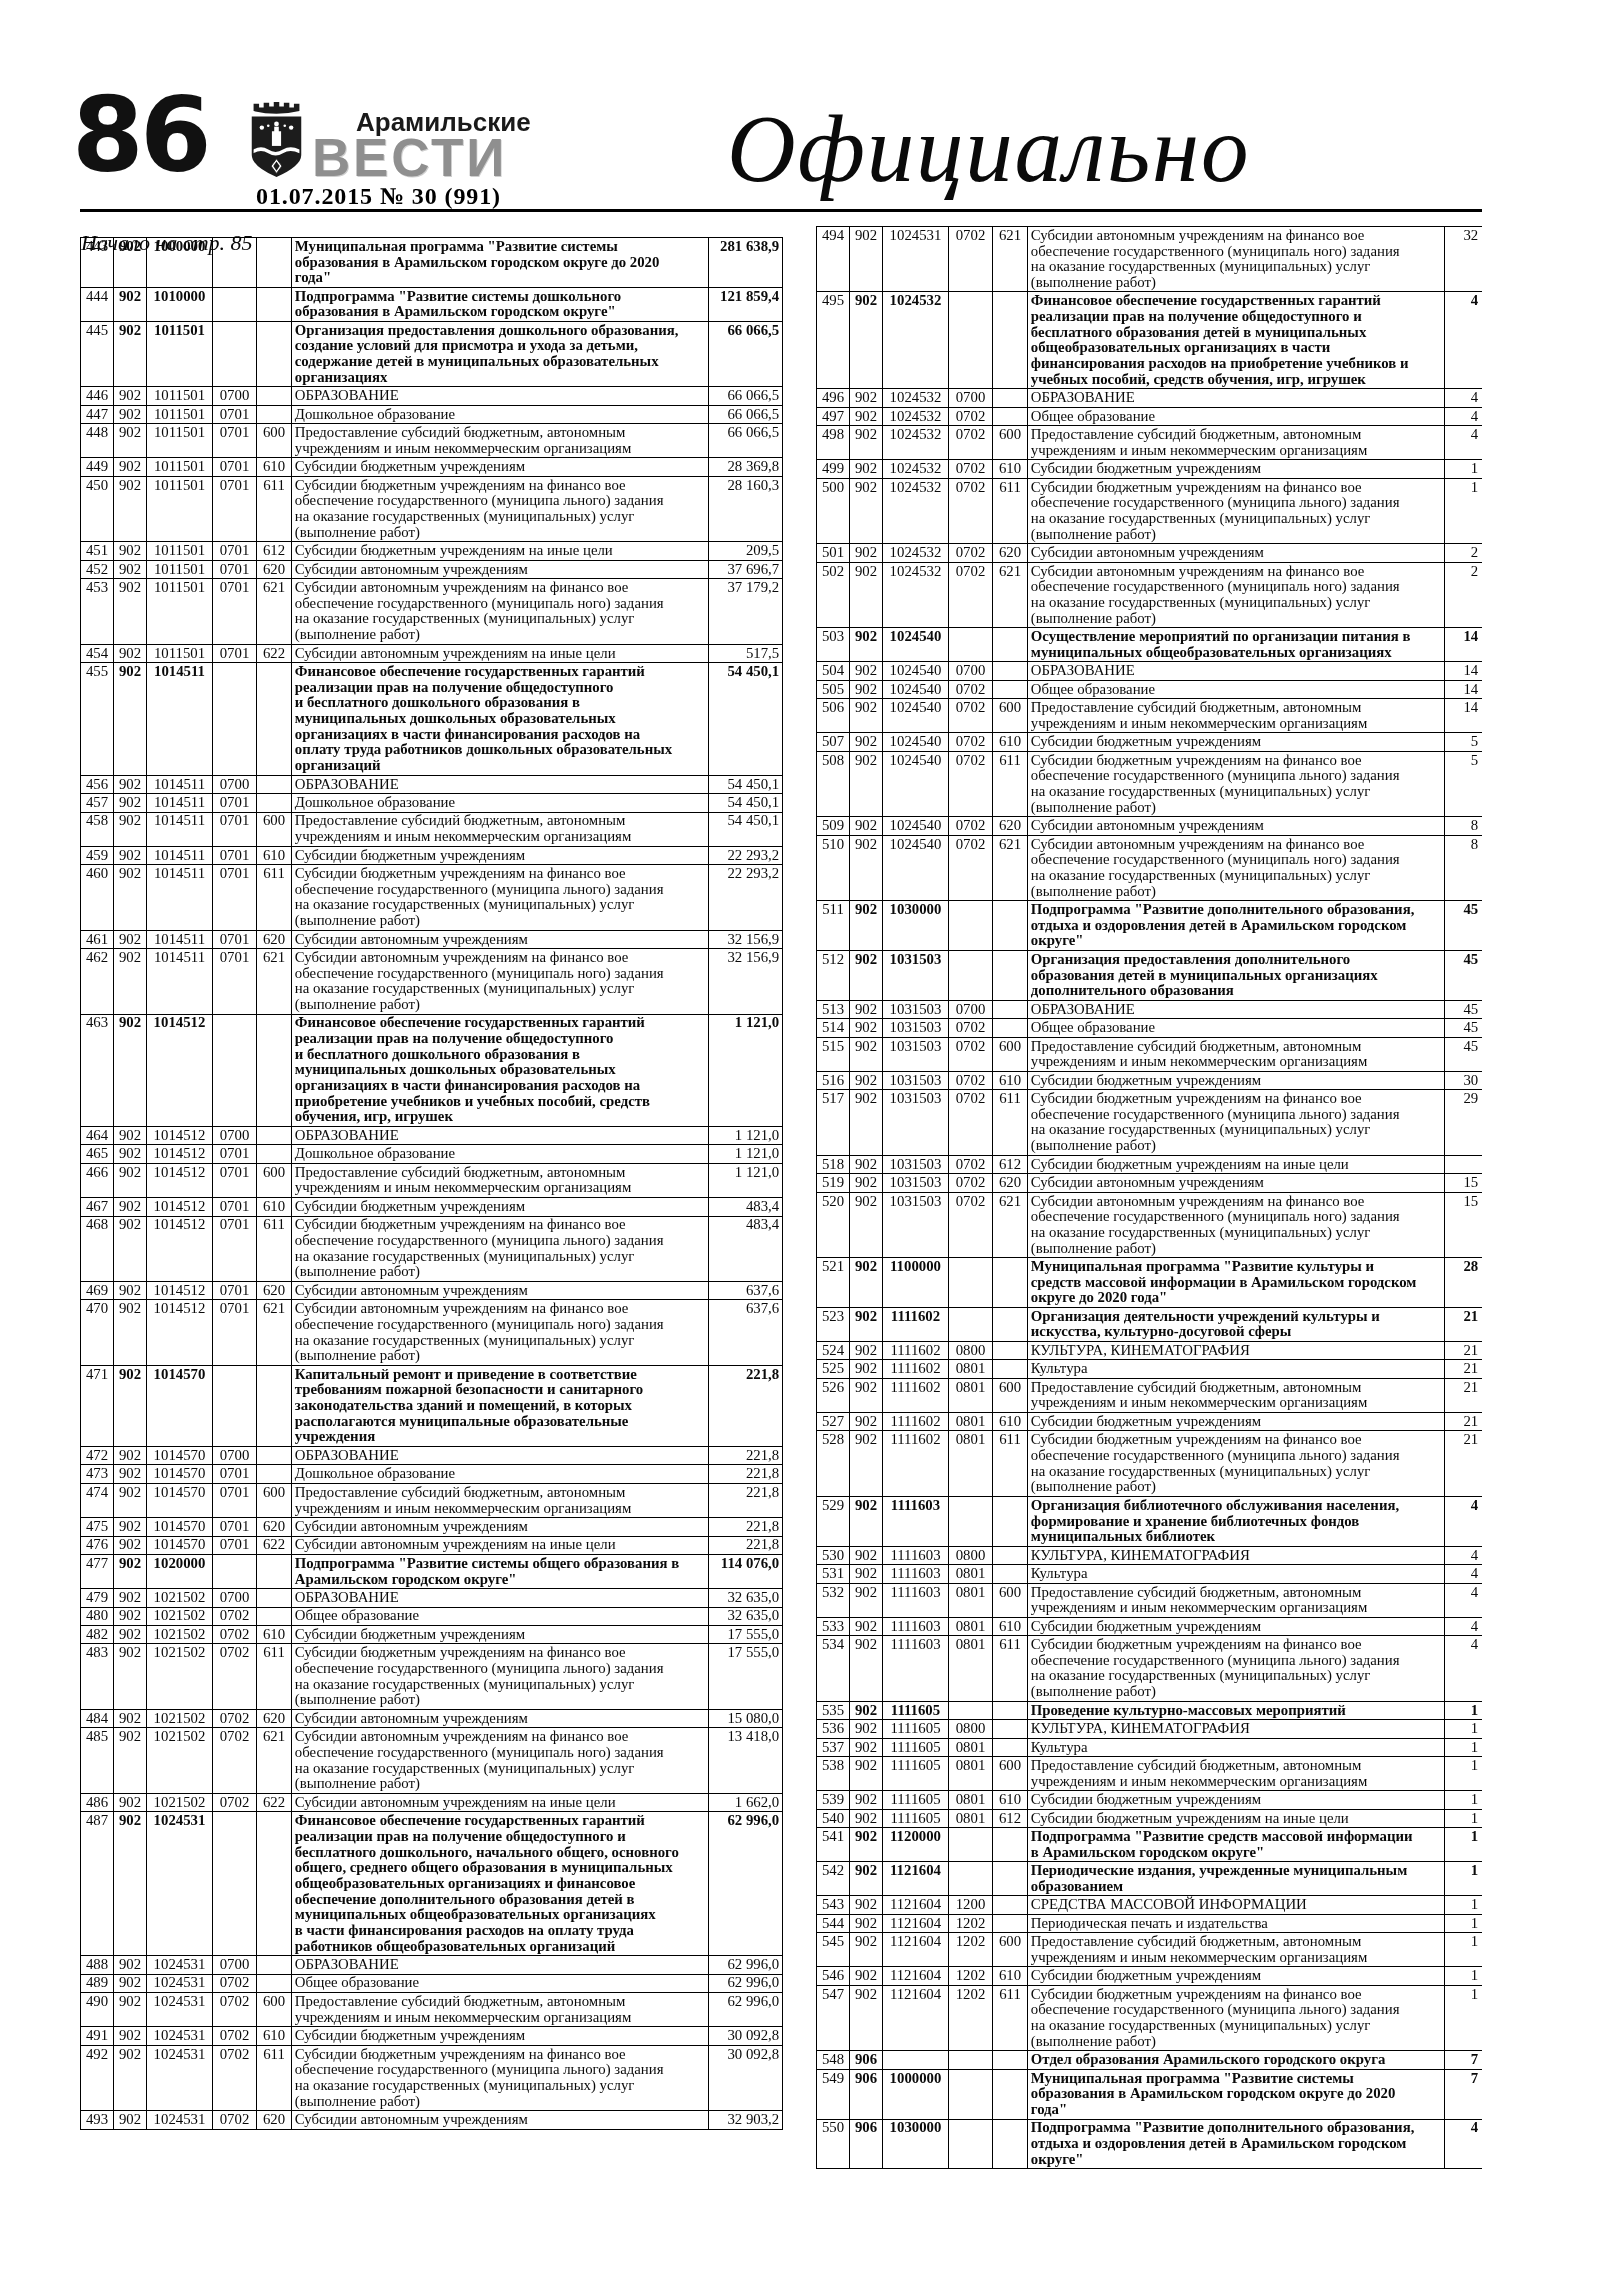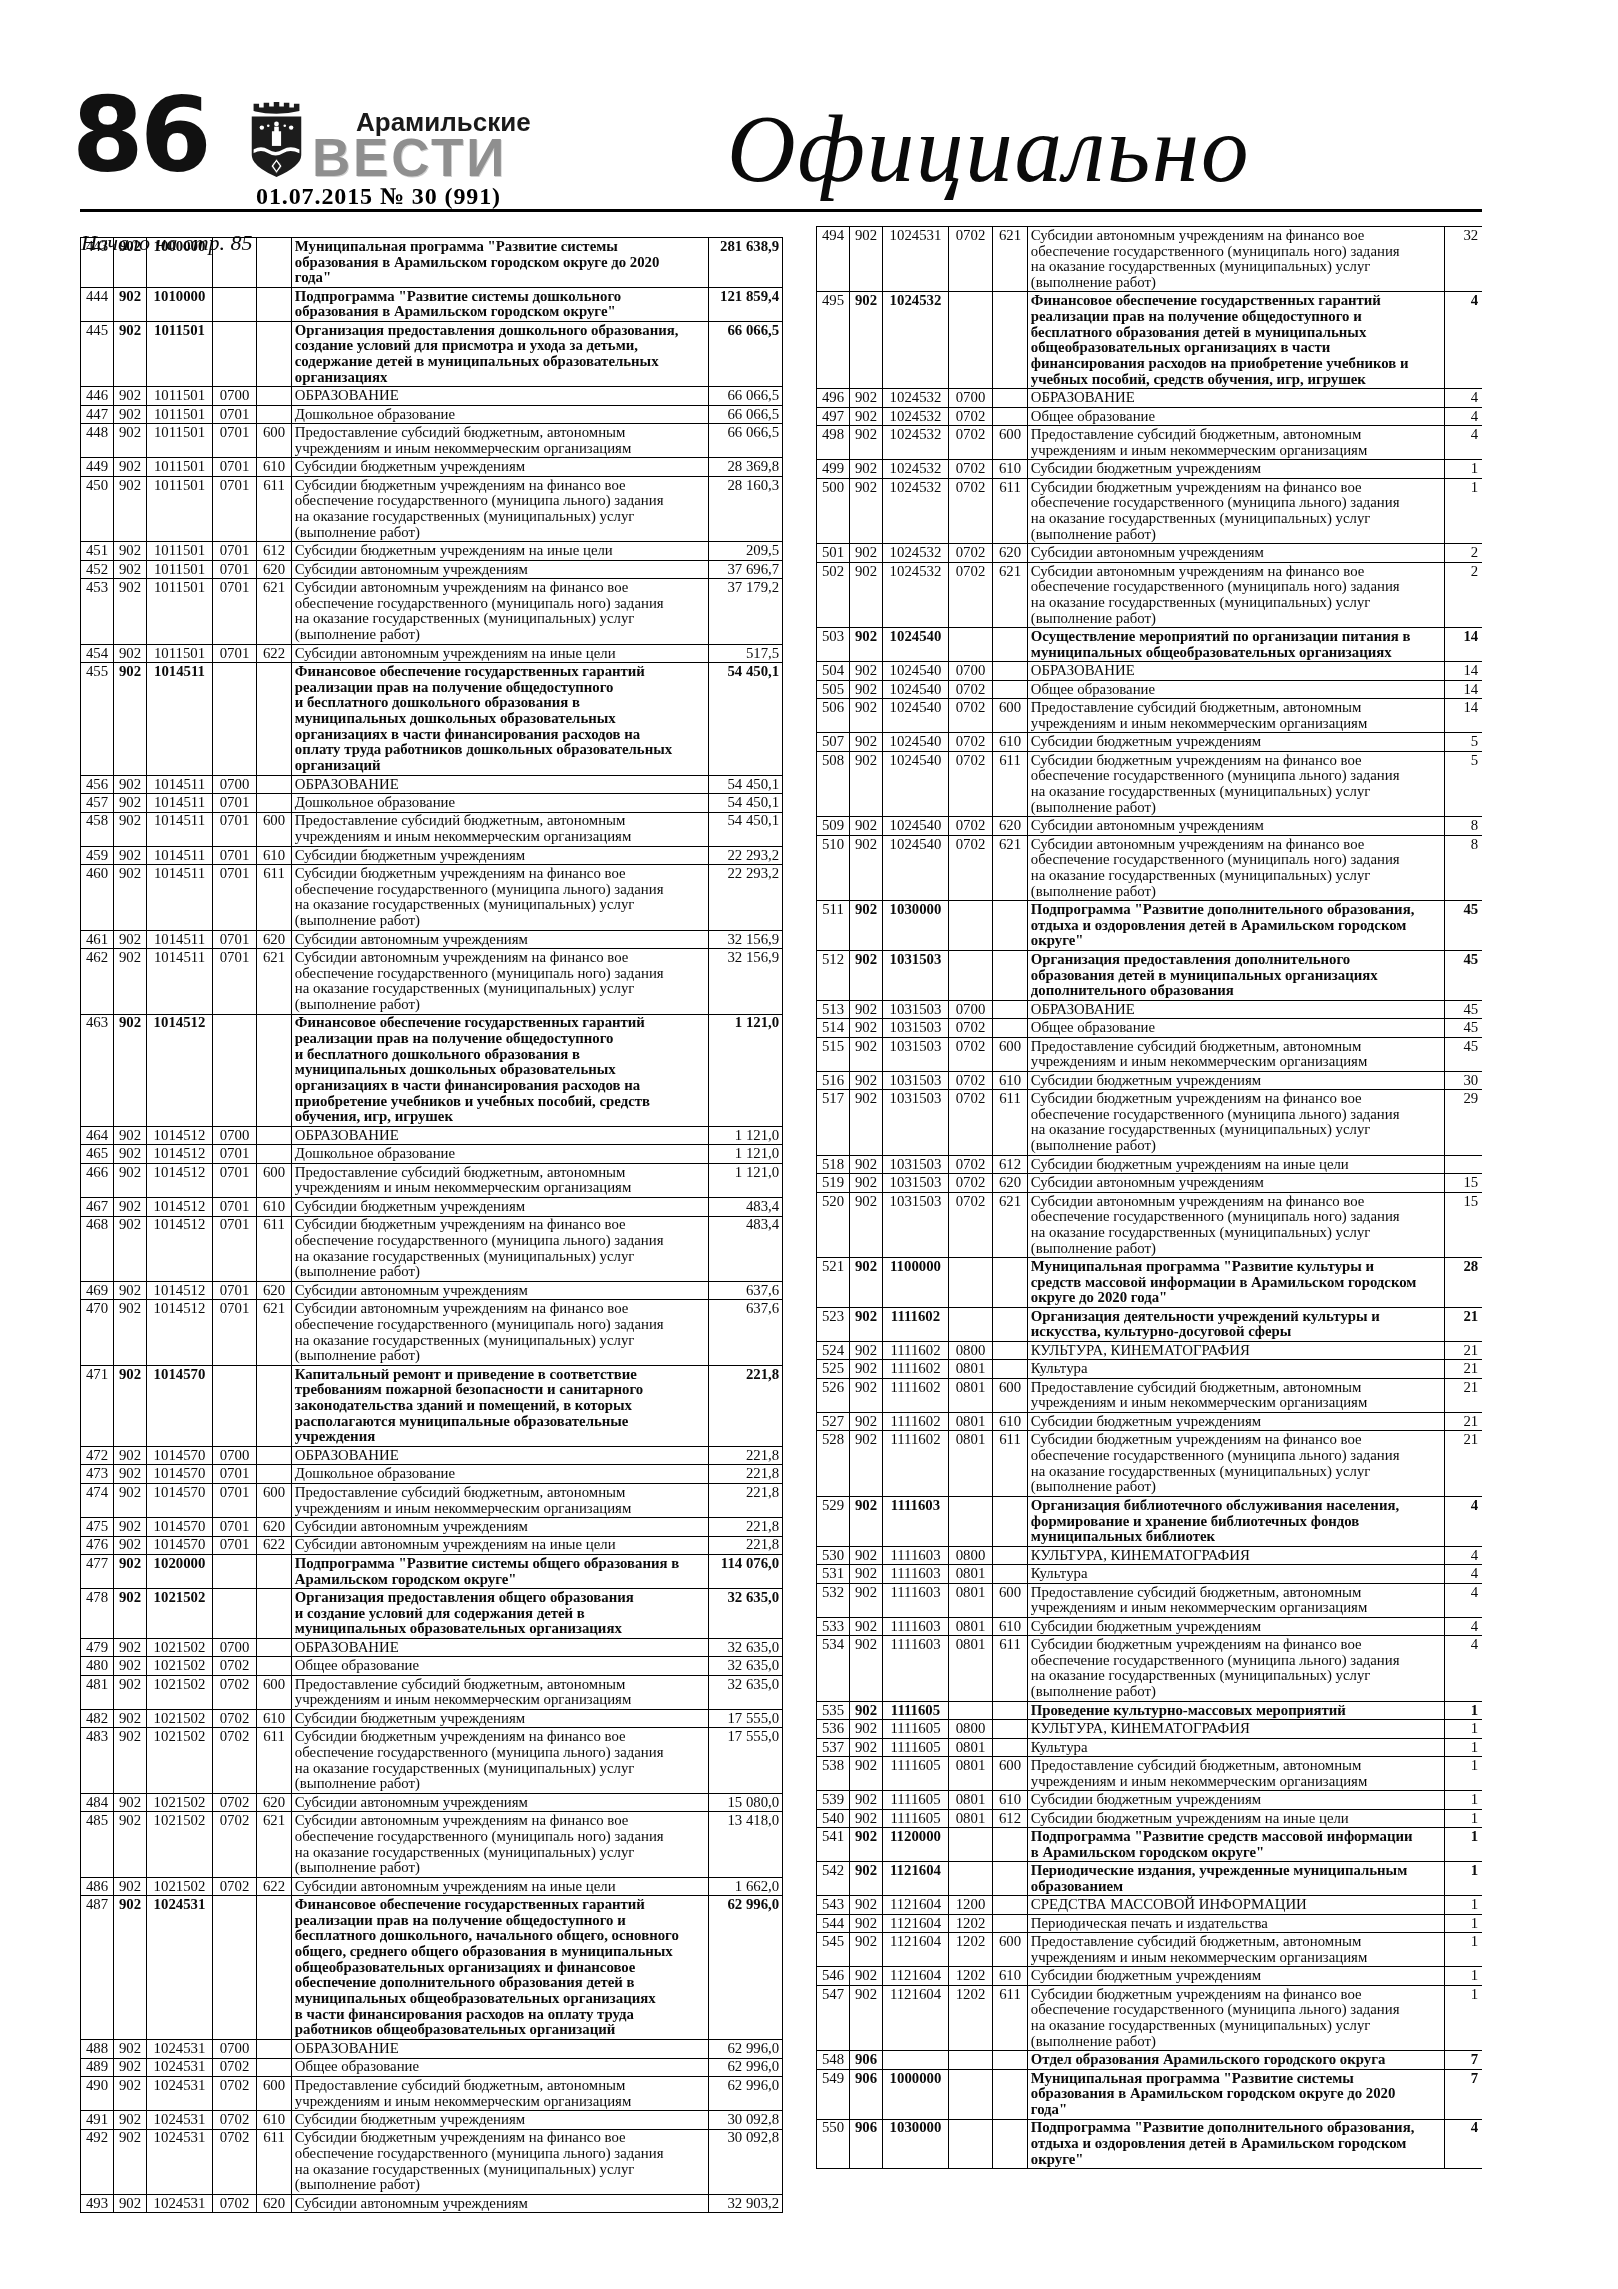--- a/index.html
+++ b/index.html
@@ -486,17 +486,6 @@
 Арамильском городском округе"</td>
           <td class="c-sum">114 076,0</td>
         </tr>
-        <tr class="b">
-          <td class="c-num">478</td>
-          <td class="c-grbs">902</td>
-          <td class="c-csr">1021502</td>
-          <td class="c-rz"></td>
-          <td class="c-vr"></td>
-          <td class="c-name">Организация предоставления общего образования
-и создание условий для содержания детей в
-муниципальных образовательных организациях</td>
-          <td class="c-sum">32 635,0</td>
-        </tr>
         <tr>
           <td class="c-num">479</td>
           <td class="c-grbs">902</td>

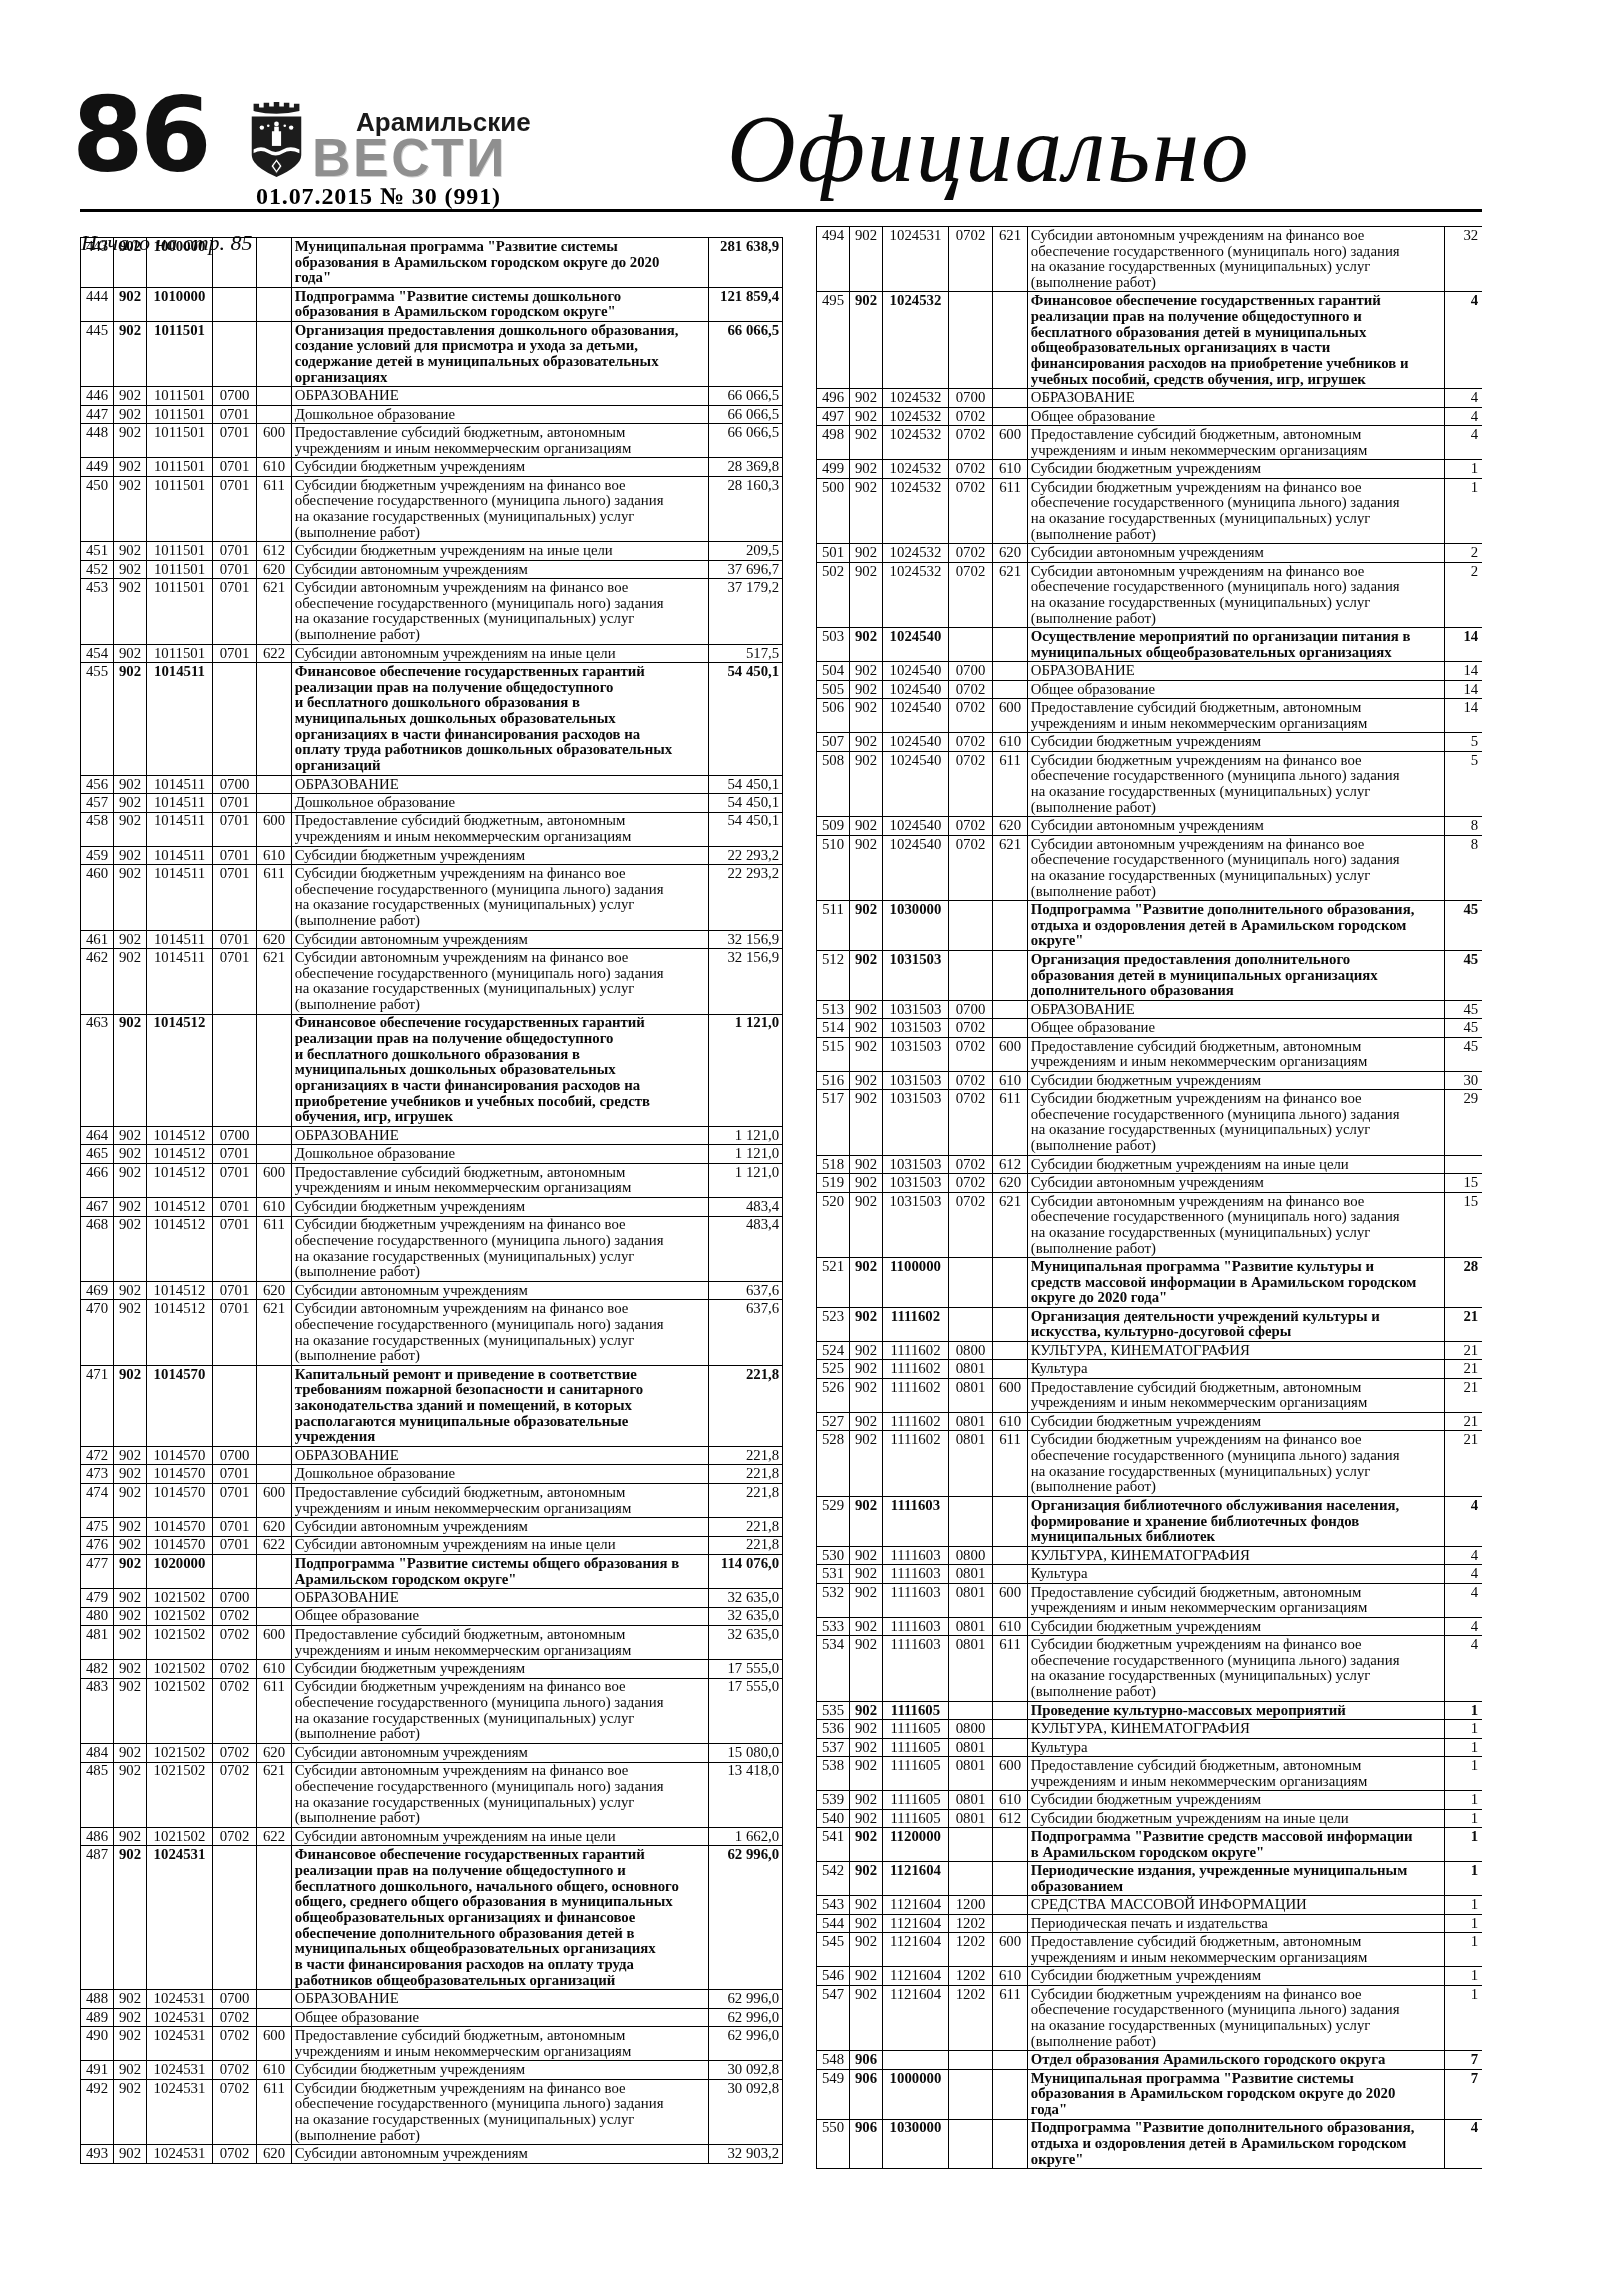--- a/index.html
+++ b/index.html
@@ -505,16 +505,6 @@
           <td class="c-sum">32 635,0</td>
         </tr>
         <tr>
-          <td class="c-num">481</td>
-          <td class="c-grbs">902</td>
-          <td class="c-csr">1021502</td>
-          <td class="c-rz">0702</td>
-          <td class="c-vr">600</td>
-          <td class="c-name">Предоставление субсидий бюджетным, автономным
-учреждениям и иным некоммерческим организациям</td>
-          <td class="c-sum">32 635,0</td>
-        </tr>
-        <tr>
           <td class="c-num">482</td>
           <td class="c-grbs">902</td>
           <td class="c-csr">1021502</td>

